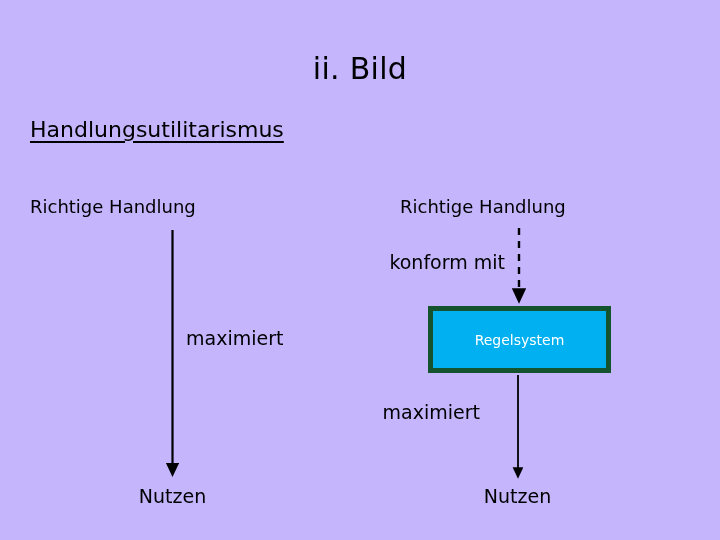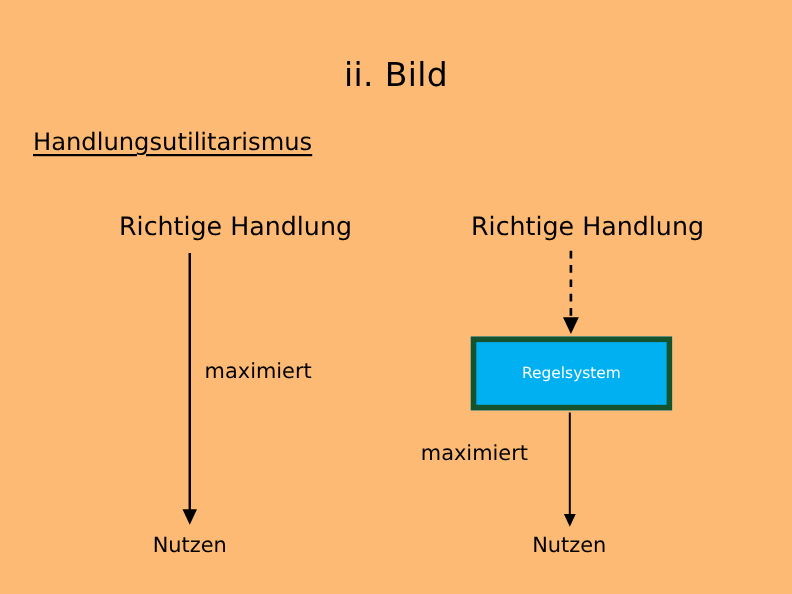--- a/index.html
+++ b/index.html
@@ -11,7 +11,7 @@
     position: relative;
     width: 720px;
     height: 540px;
-    background: #fdba74;
+    background: #c4b5fd;
     overflow: hidden;
     font-family: "DejaVu Sans", "Liberation Sans", sans-serif;
     color: #000000;

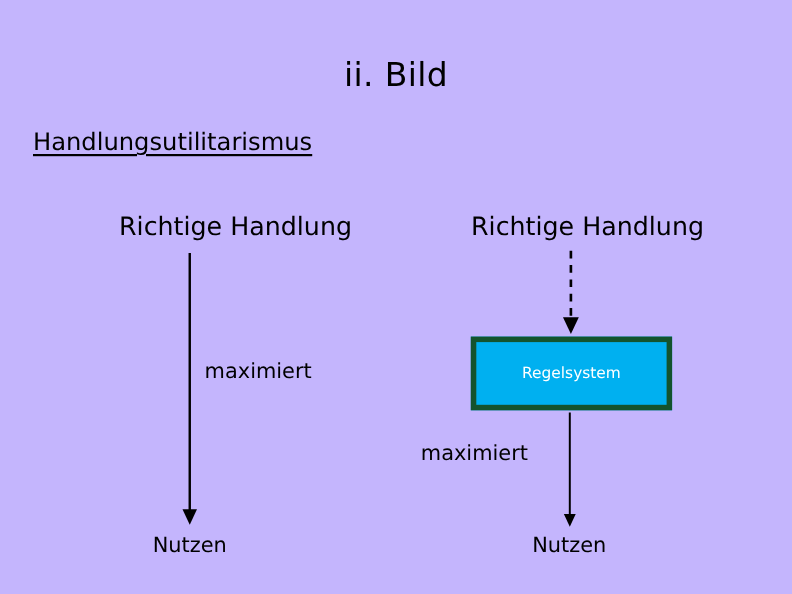--- a/index.html
+++ b/index.html
@@ -42,9 +42,9 @@
   #header-right { left: 400px; top: 118px; width: 240px; }
 
   .node-label {
-    font-size: 23px;
+    font-size: 18px;
     line-height: 24px;
-    text-align: right;
+    text-align: left;
   }
   #action-left  { left: 30px;  top: 195px; width: 290px; }
   #action-right { left: 400px; top: 195px; width: 240px; }

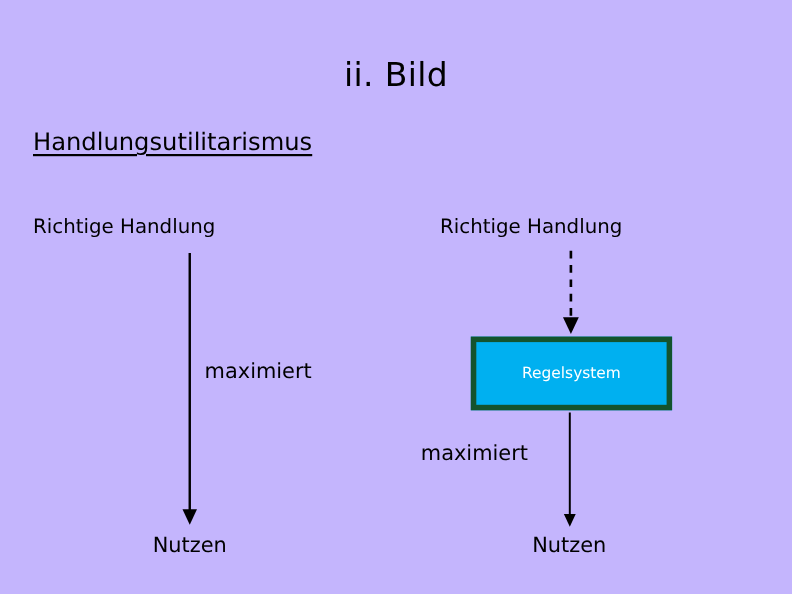--- a/index.html
+++ b/index.html
@@ -119,6 +119,7 @@
 
   <div class="txt node-label" id="action-right">Richtige Handlung</div>
 
+  <div class="txt" id="konform-mit">konform mit</div>
 
   <div class="txt" id="maximiert-left">maximiert</div>
 

